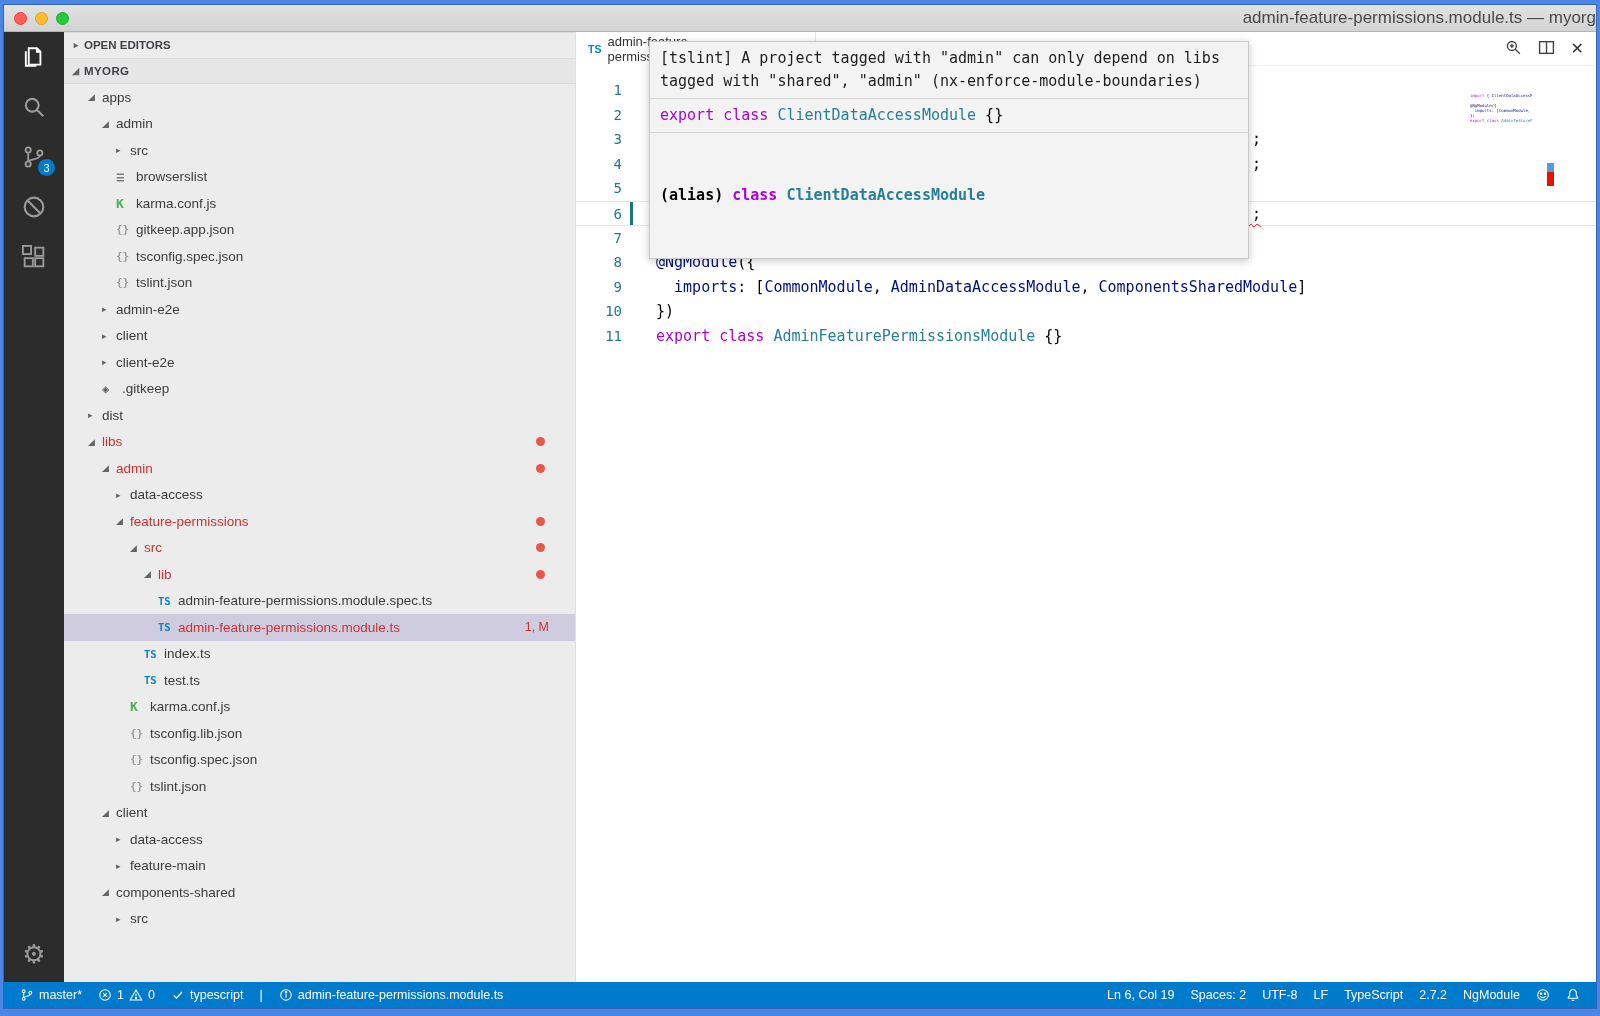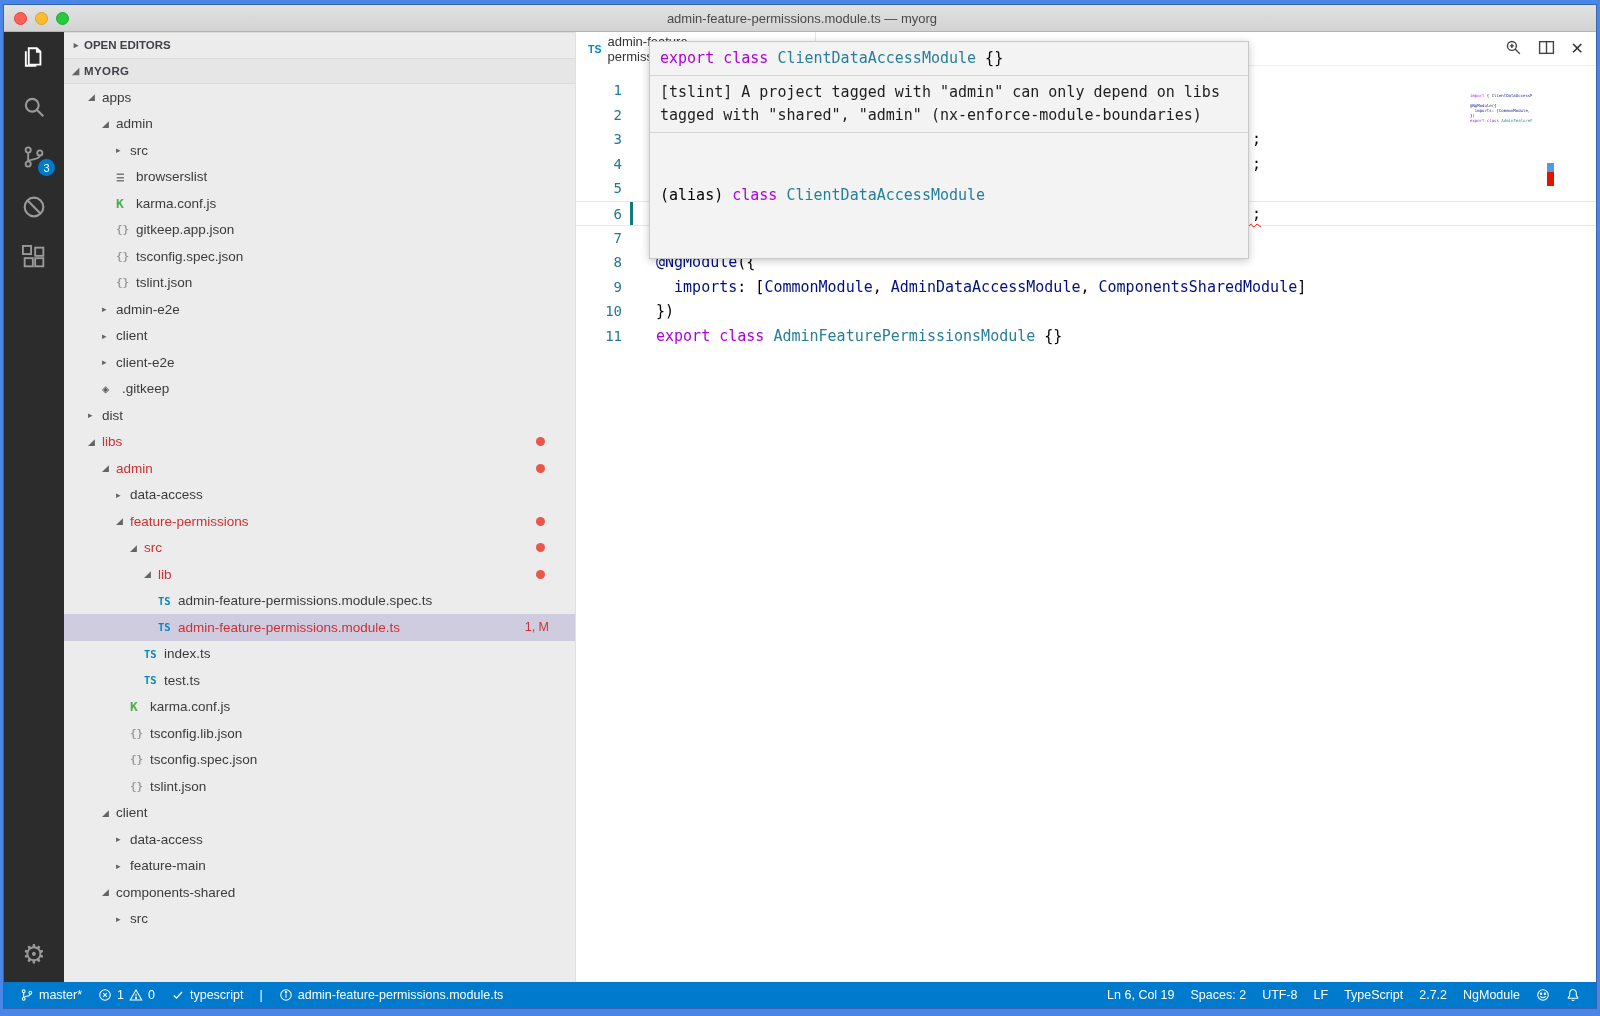--- a/index.html
+++ b/index.html
@@ -28,8 +28,8 @@
   .tl.yellow { background:#febc2e; border:1px solid #dea123; }
   .tl.green { background:#28c840; border:1px solid #1dad2b; }
   .title-text {
-    position:absolute; left:4px; right:0; text-align:center;
-    font-size:13px; color:#4a4a4a;
+    position:absolute; left:4px; right:0; text-align:right;
+    font-size:17px; color:#4a4a4a;
   }
   
   .main { flex:1 1 auto; display:flex; min-height:0; }

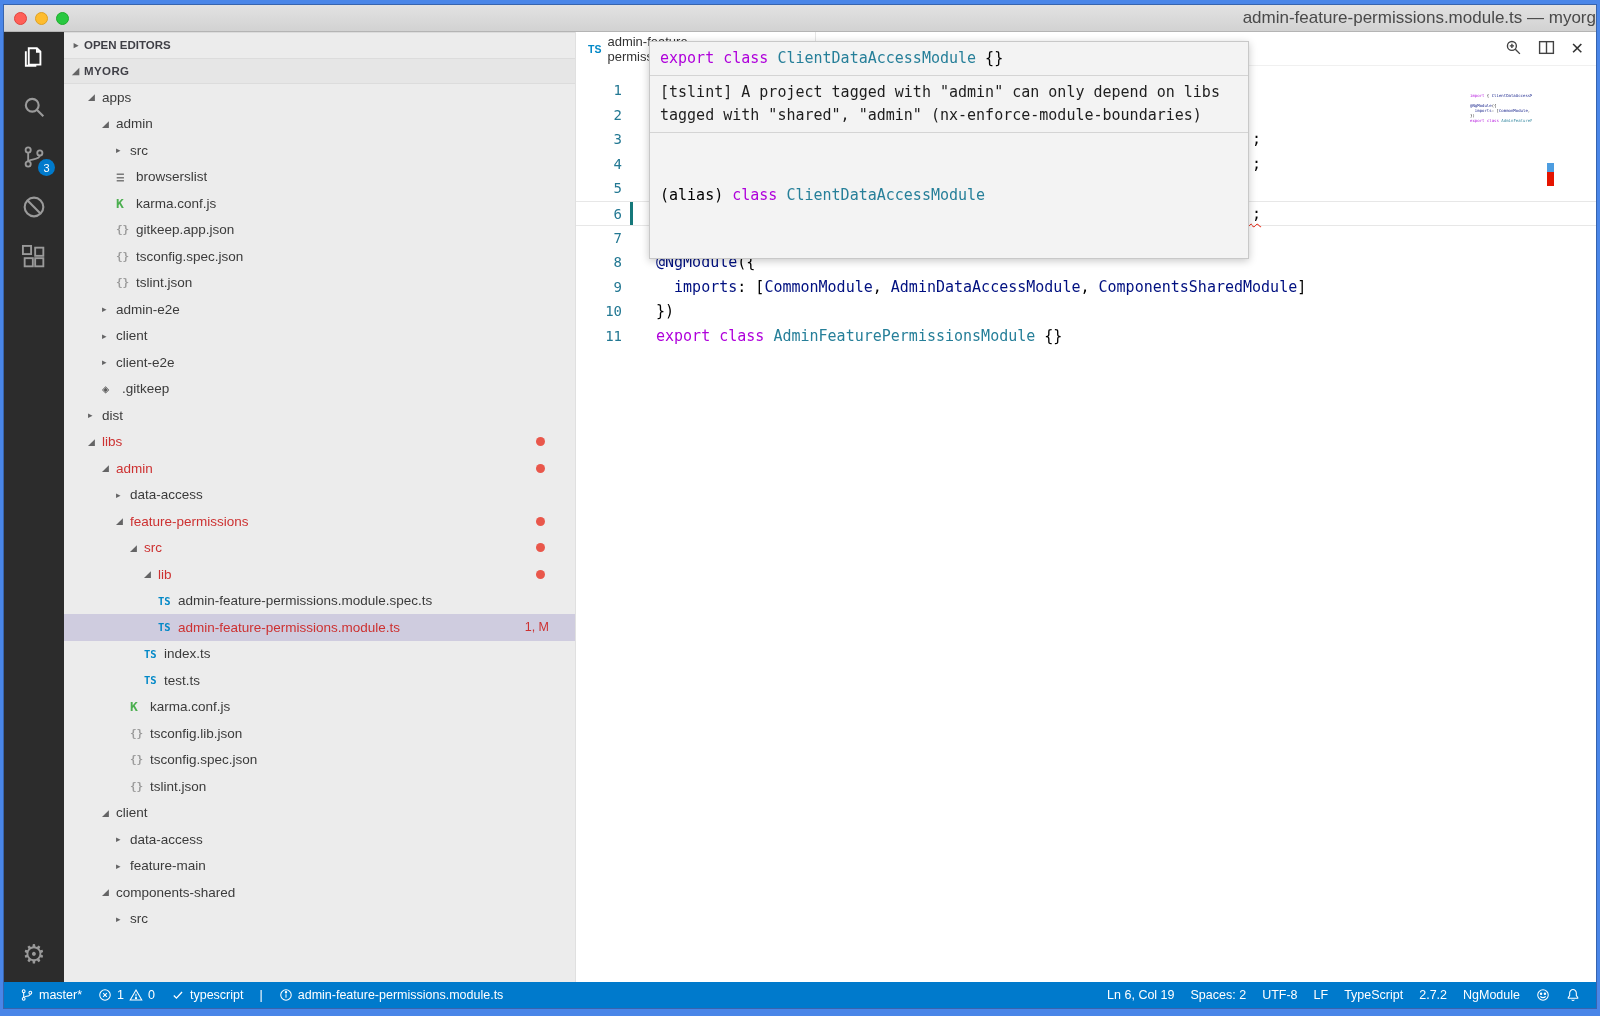--- a/index.html
+++ b/index.html
@@ -418,8 +418,8 @@
       <div class="ruler-mark ruler-red"></div>
 
       <div class="hover-widget">
+        <div class="hover-sec">[tslint] A project tagged with "admin" can only depend on libs tagged with "shared", "admin" (nx-enforce-module-boundaries)</div>
         <div class="hover-sec"><span class="hl"><span class="tok-kw">export</span><span class="tok-pl"> </span><span class="tok-kw">class</span><span class="tok-pl"> </span><span class="tok-type">ClientDataAccessModule</span><span class="tok-pl"> {}</span></span></div>
-        <div class="hover-sec">[tslint] A project tagged with "admin" can only depend on libs tagged with "shared", "admin" (nx-enforce-module-boundaries)</div>
         <div class="hover-sec">
           <span class="hl"><span class="tok-pl">(alias) </span><span class="tok-kw">class</span><span class="tok-pl"> </span><span class="tok-type">ClientDataAccessModule</span></span>
         </div>

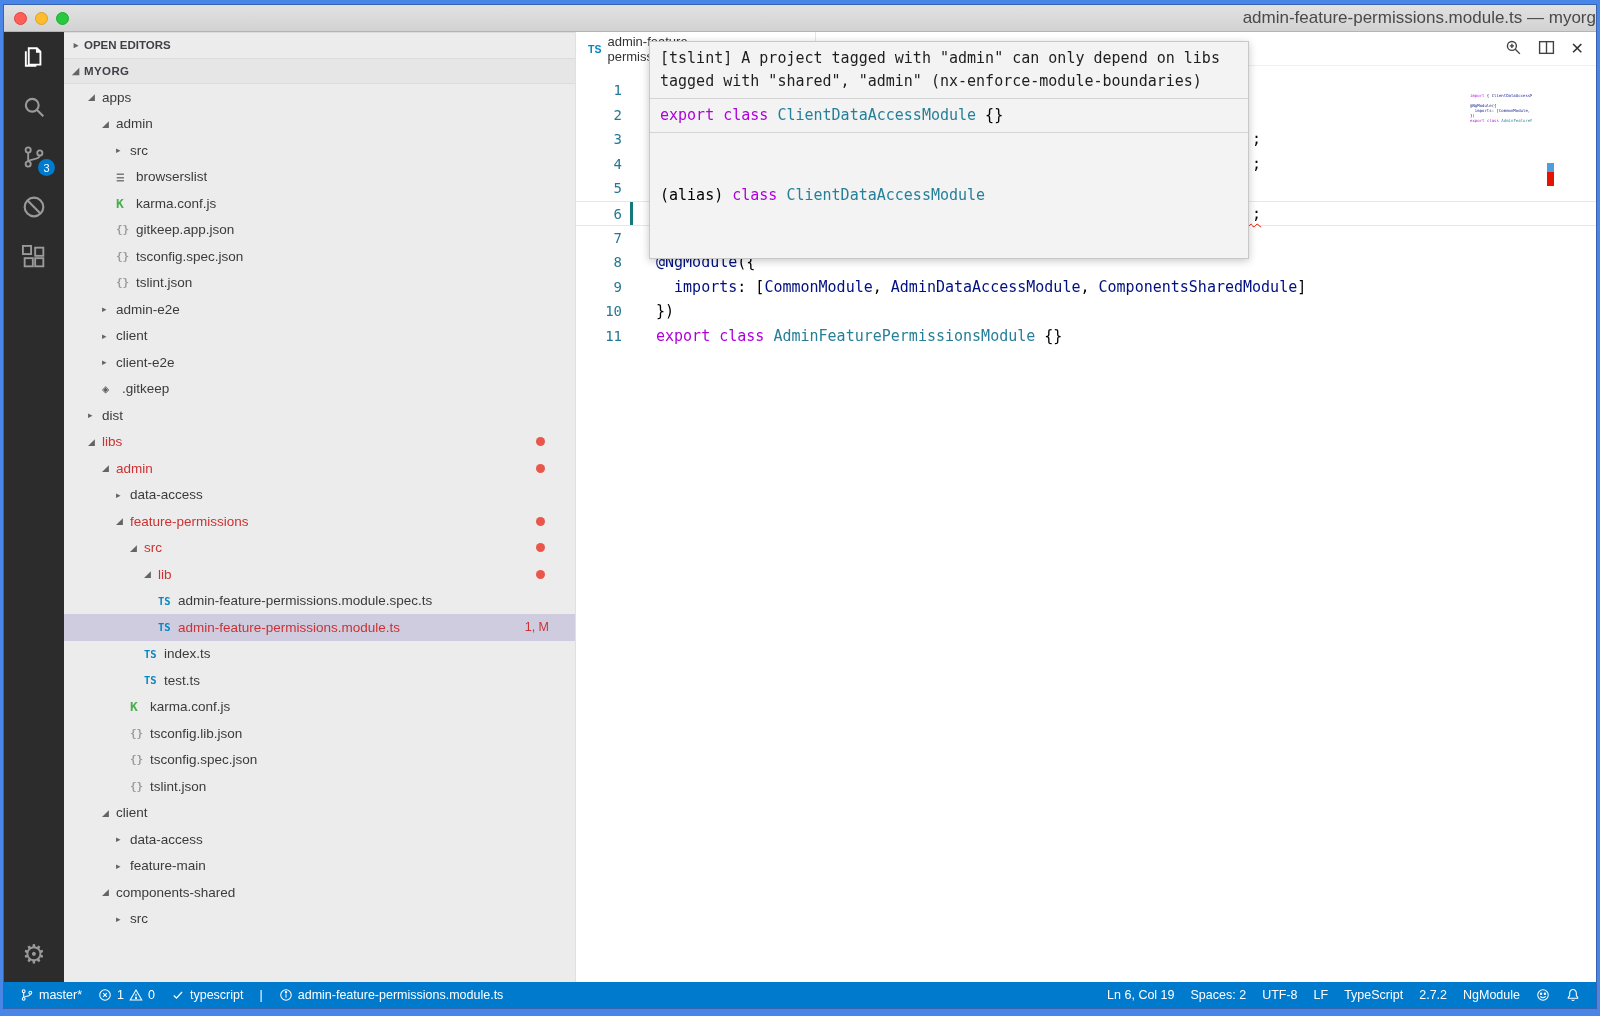--- a/index.html
+++ b/index.html
@@ -115,7 +115,7 @@
     font-family:"DejaVu Sans Mono", monospace; font-size:15px; color:#1e1e1e;
   }
   .hover-sec { padding:5px 10px; border-bottom:1px solid #d4d4d4; white-space:pre-wrap; line-height:23px; }
-  .hover-sec:last-child { border-bottom:none; }
+  .hover-sec:last-child { border-bottom:none;font-weight:bold; }
   .hover-sec .hl { white-space:pre; display:block; }
   
   .minimap {

